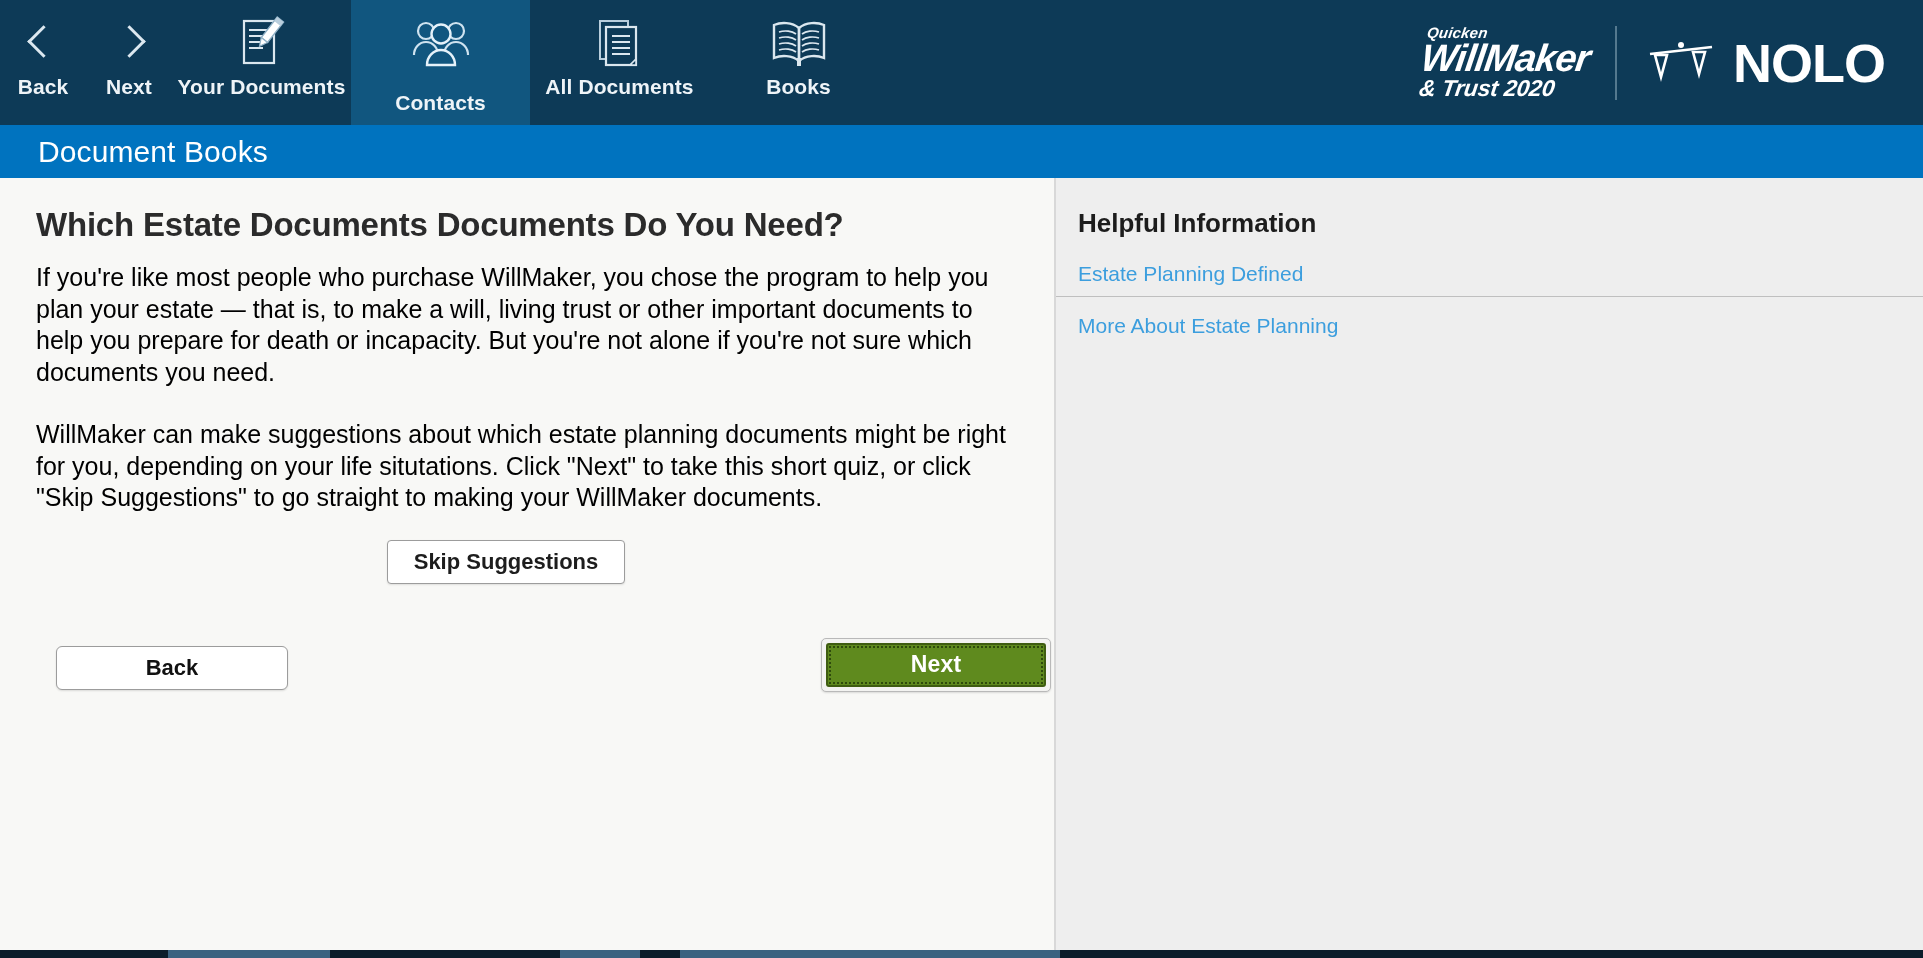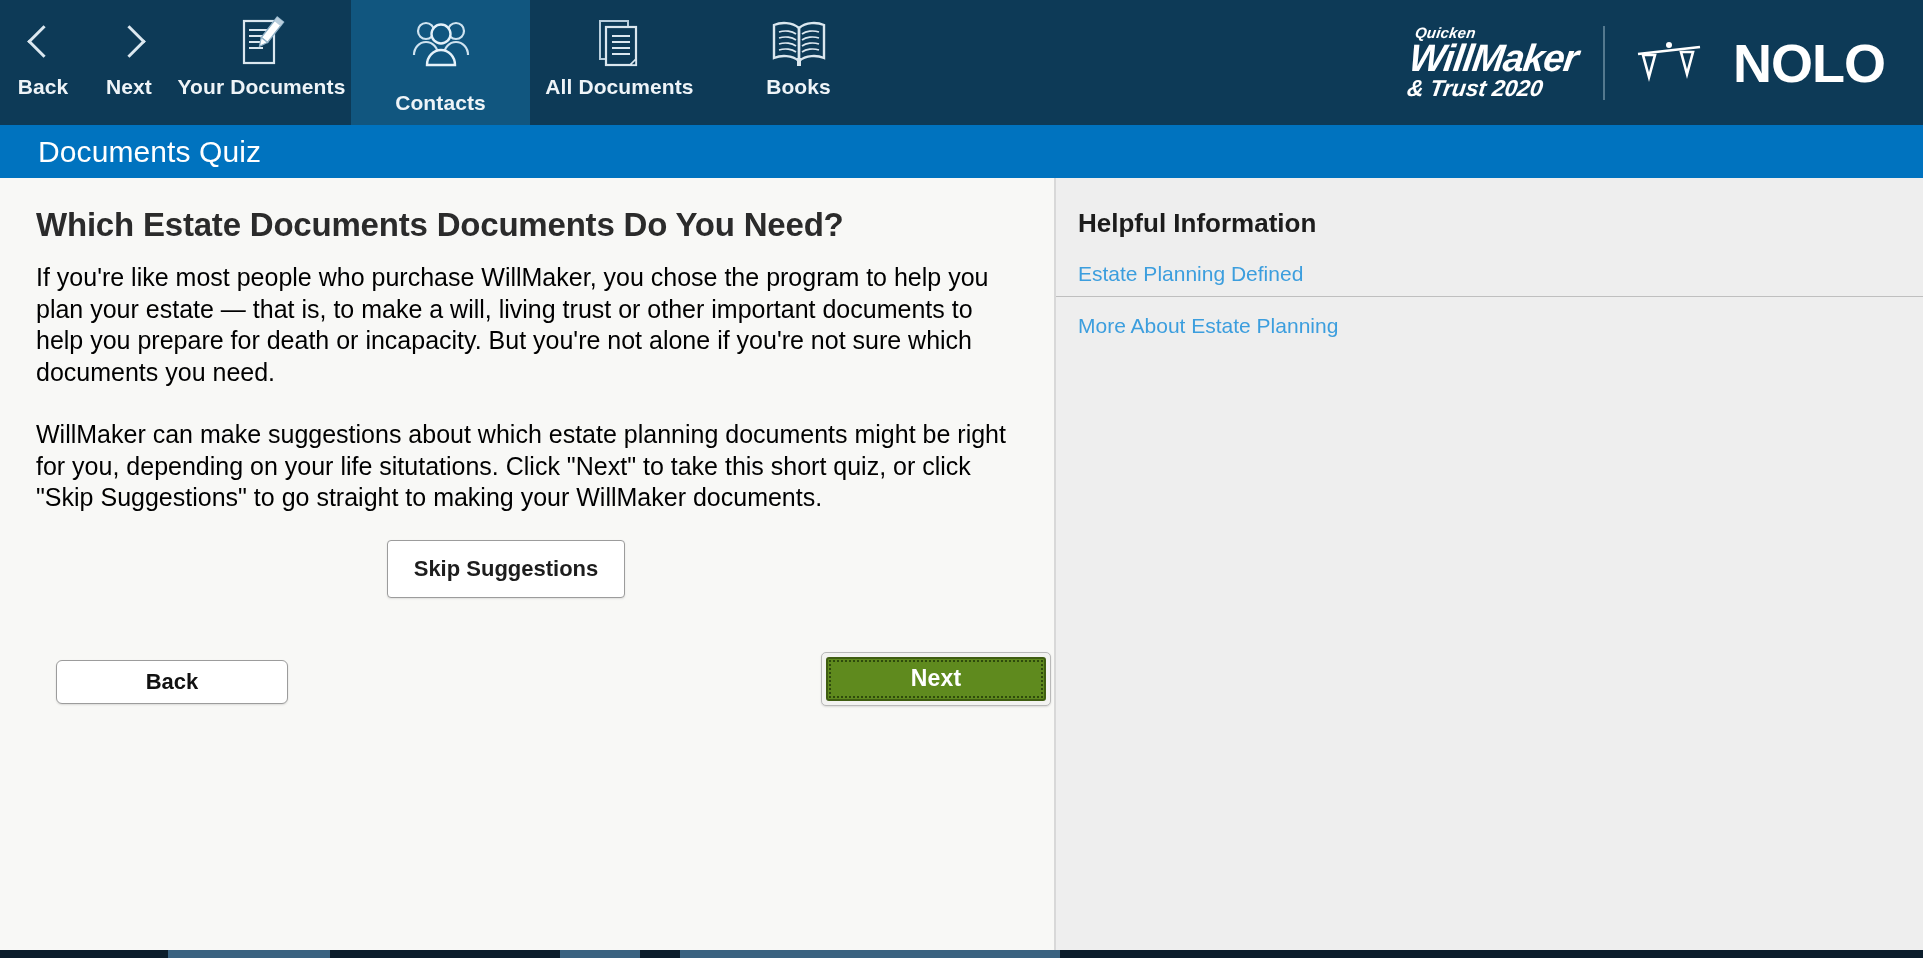--- a/index.html
+++ b/index.html
@@ -132,7 +132,7 @@
   .nolo {
     display: flex;
     align-items: center;
-    gap: 28px;
+    gap: 16px;
   }
   .nolo-word {
     color: #ffffff;

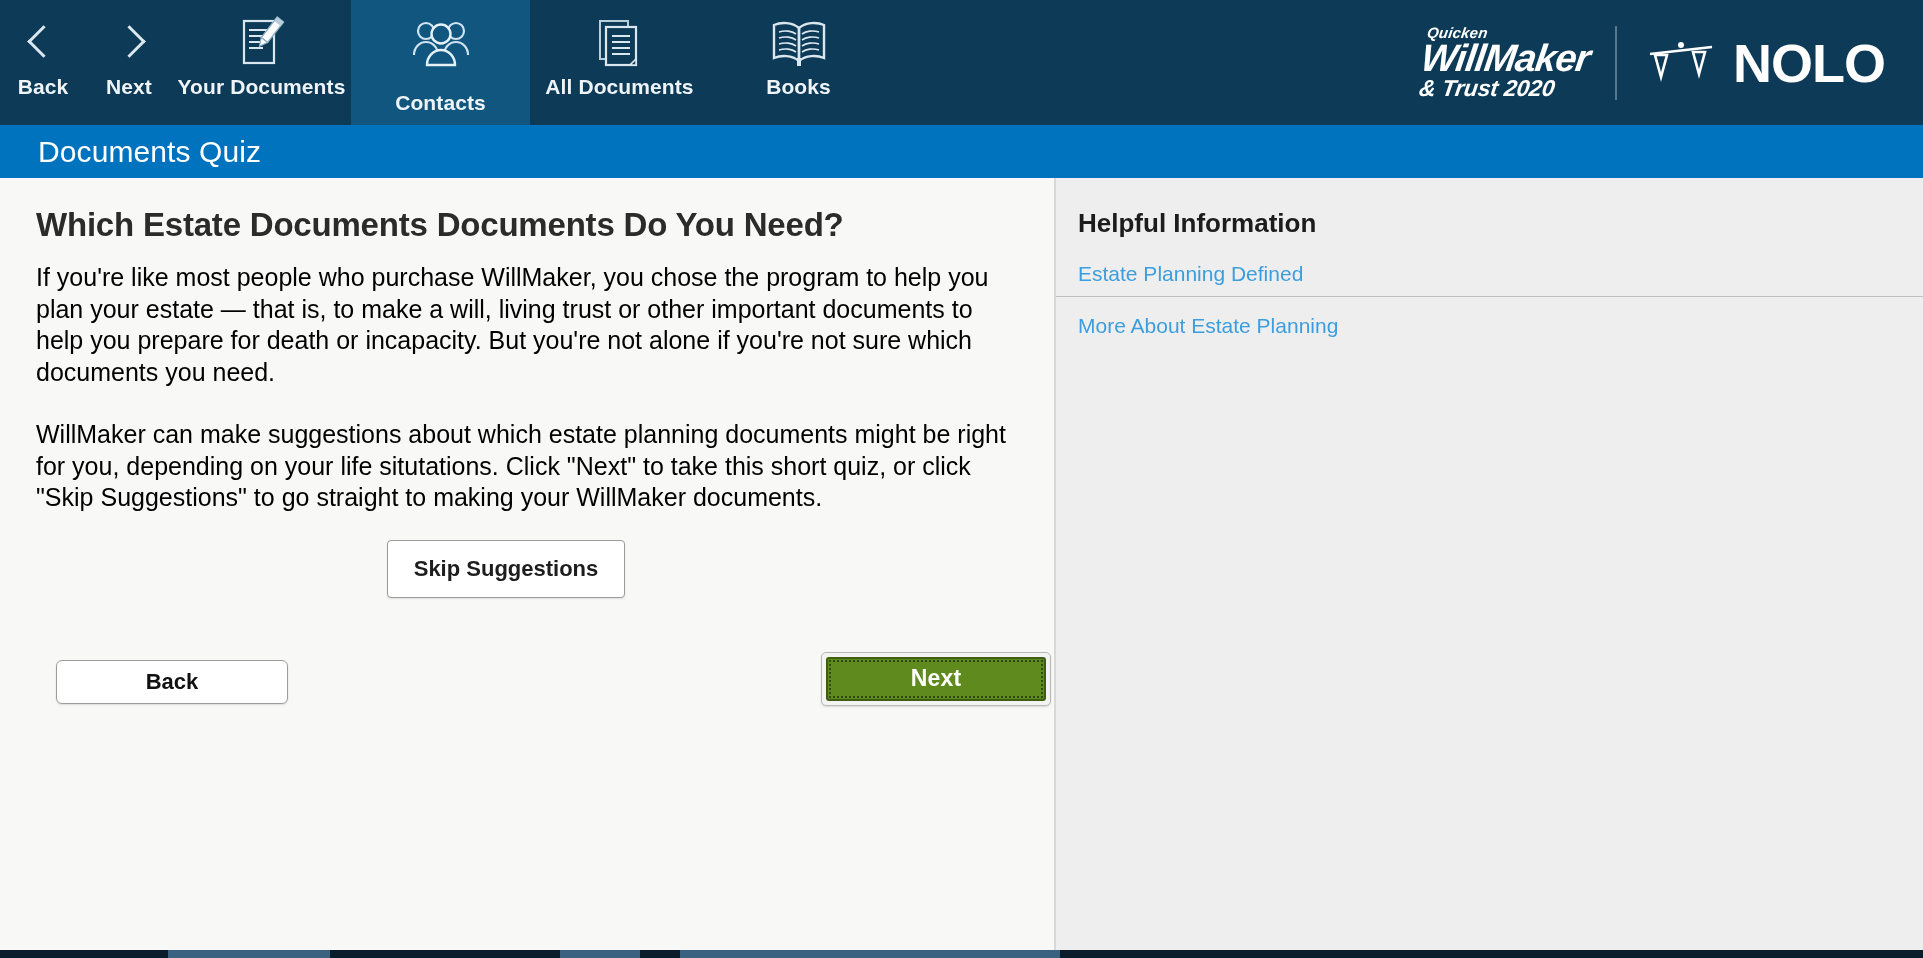--- a/index.html
+++ b/index.html
@@ -424,7 +424,7 @@
   </div>
 
   <div class="titlebar">
-    <span class="titlebar-text">Documents Quiz</span>
+    <span class="titlebar-text">Document Books</span>
   </div>
 
   <div class="content">

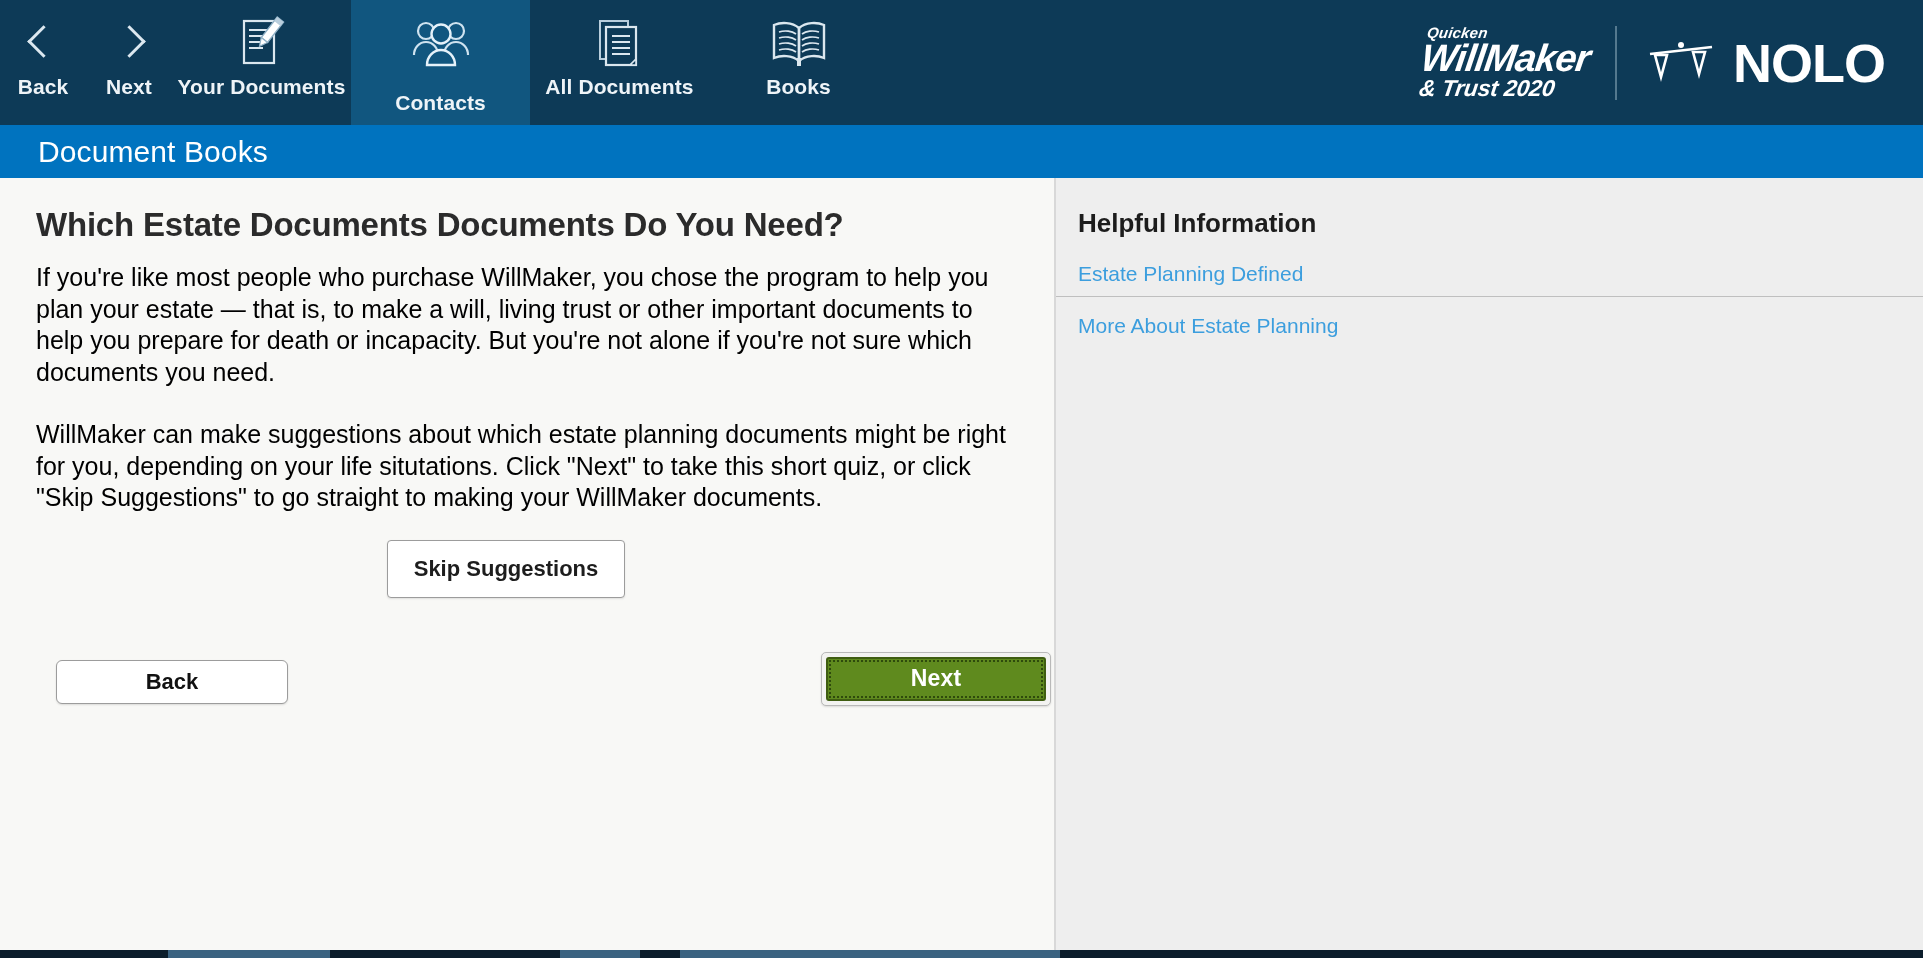--- a/index.html
+++ b/index.html
@@ -208,7 +208,7 @@
     background: #ffffff;
     border: 1px solid #9c9c9c;
     border-radius: 4px;
-    padding: 15px 26px;
+    padding: 8px 26px;
     font-size: 22px;
     font-weight: bold;
     color: #1d1d1d;

